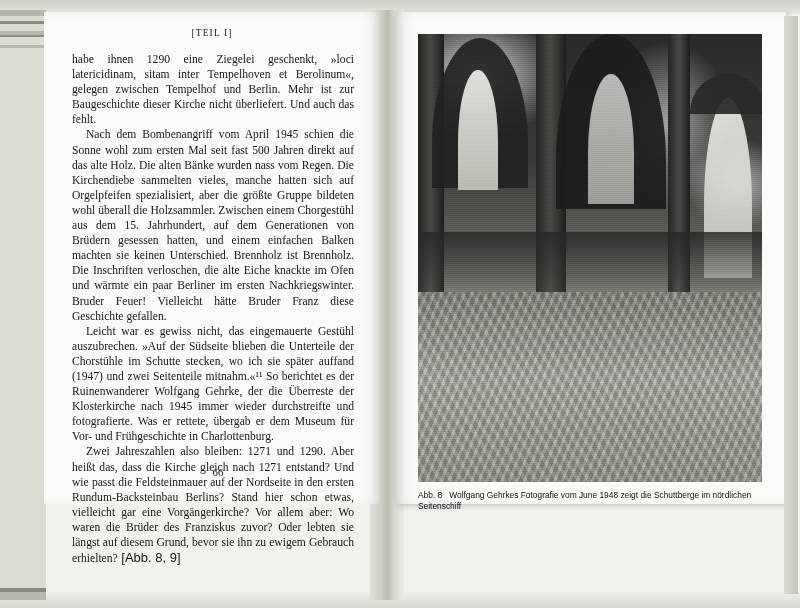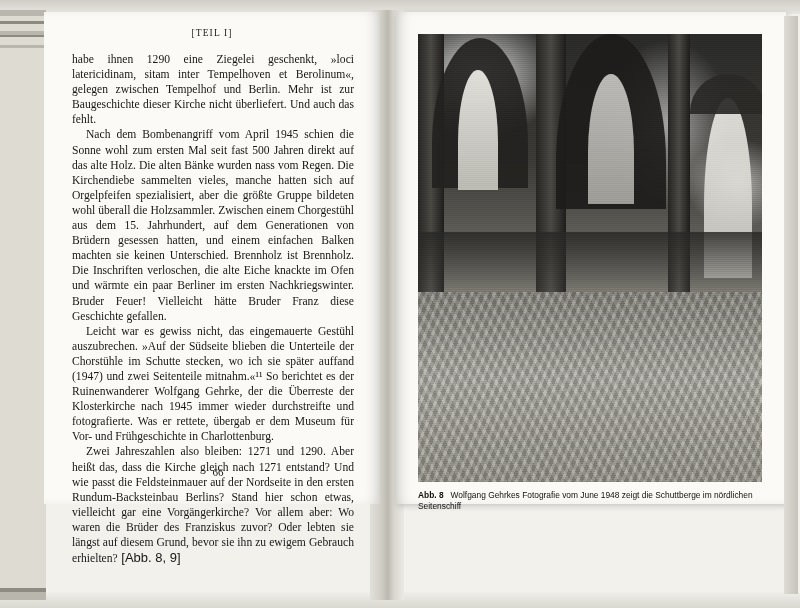--- a/index.html
+++ b/index.html
@@ -194,7 +194,7 @@
     color: #111;
   }
   .caption .lbl {
-    font-weight: bold;
+    font-weight: normal;
     margin-right: 7px;
   }
 </style>

